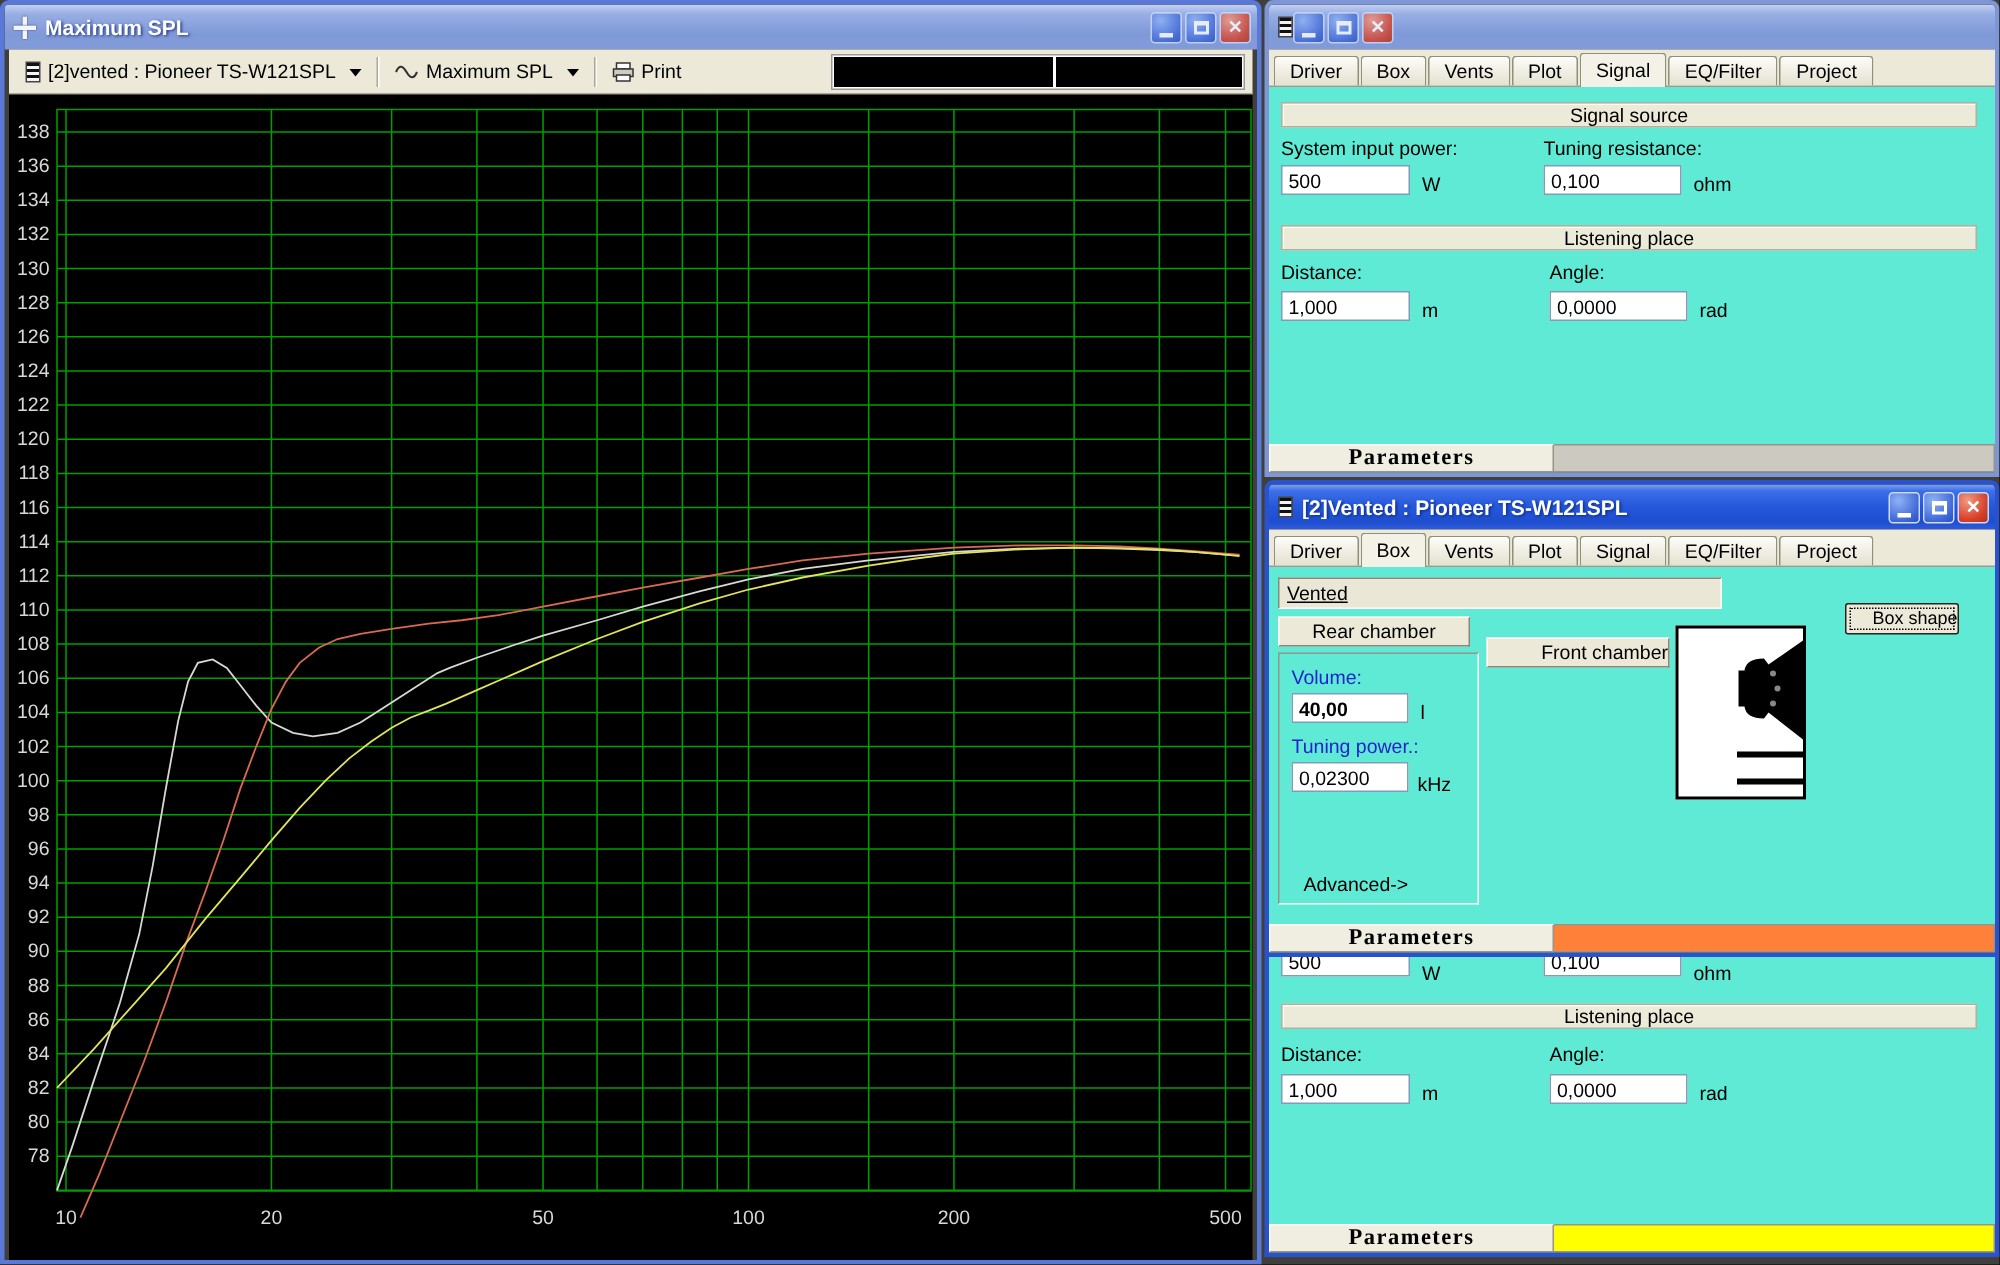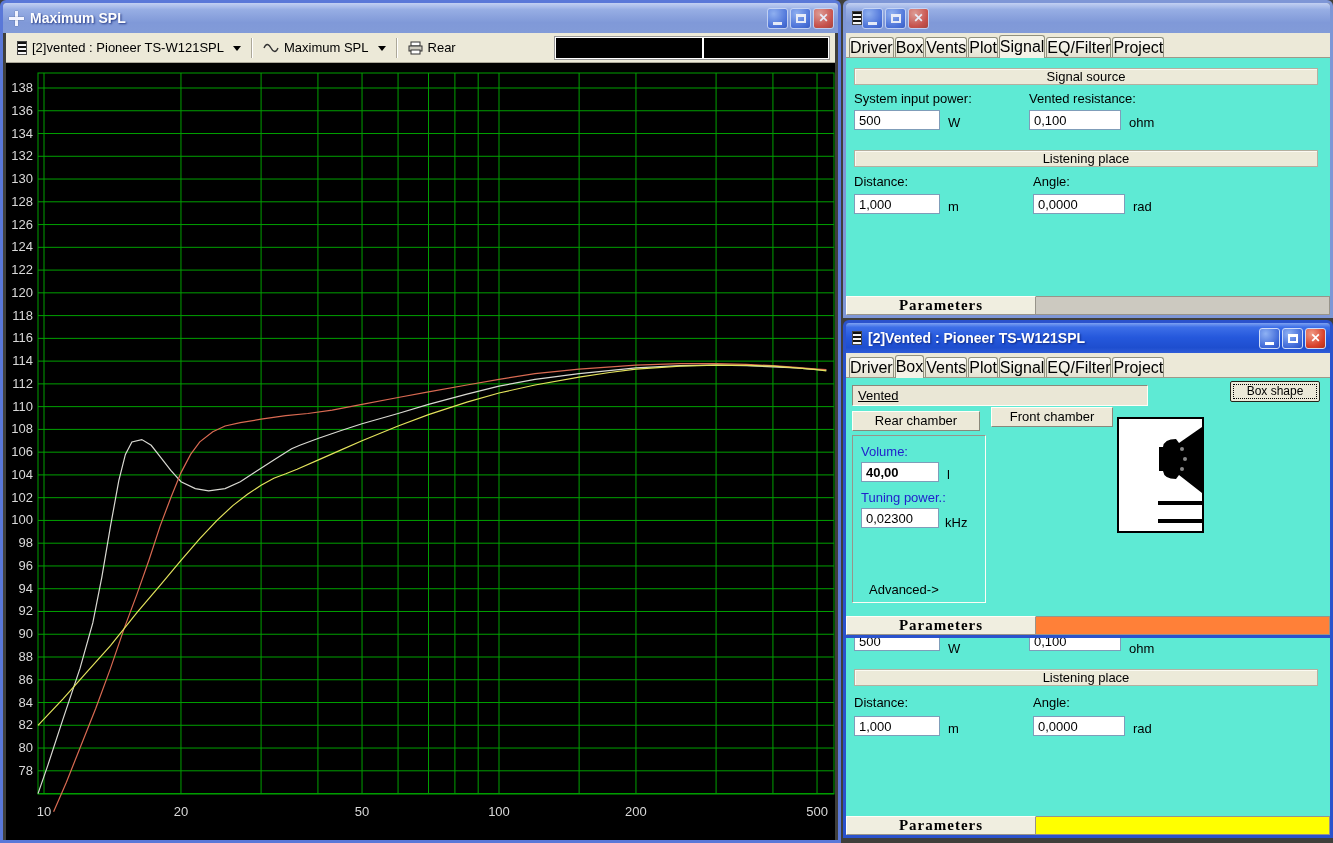--- a/index.html
+++ b/index.html
@@ -121,7 +121,7 @@
         <rect x="1" y="5" width="13" height="5" fill="#cfccc0" stroke="#333"></rect>
         <rect x="3" y="9" width="9" height="4" fill="#fff" stroke="#333"></rect>
       </svg>
-      <span>Rear</span>
+      <span>Print</span>
     </div>
     <div class="blackboxes">
       <div style="width:54%"></div>

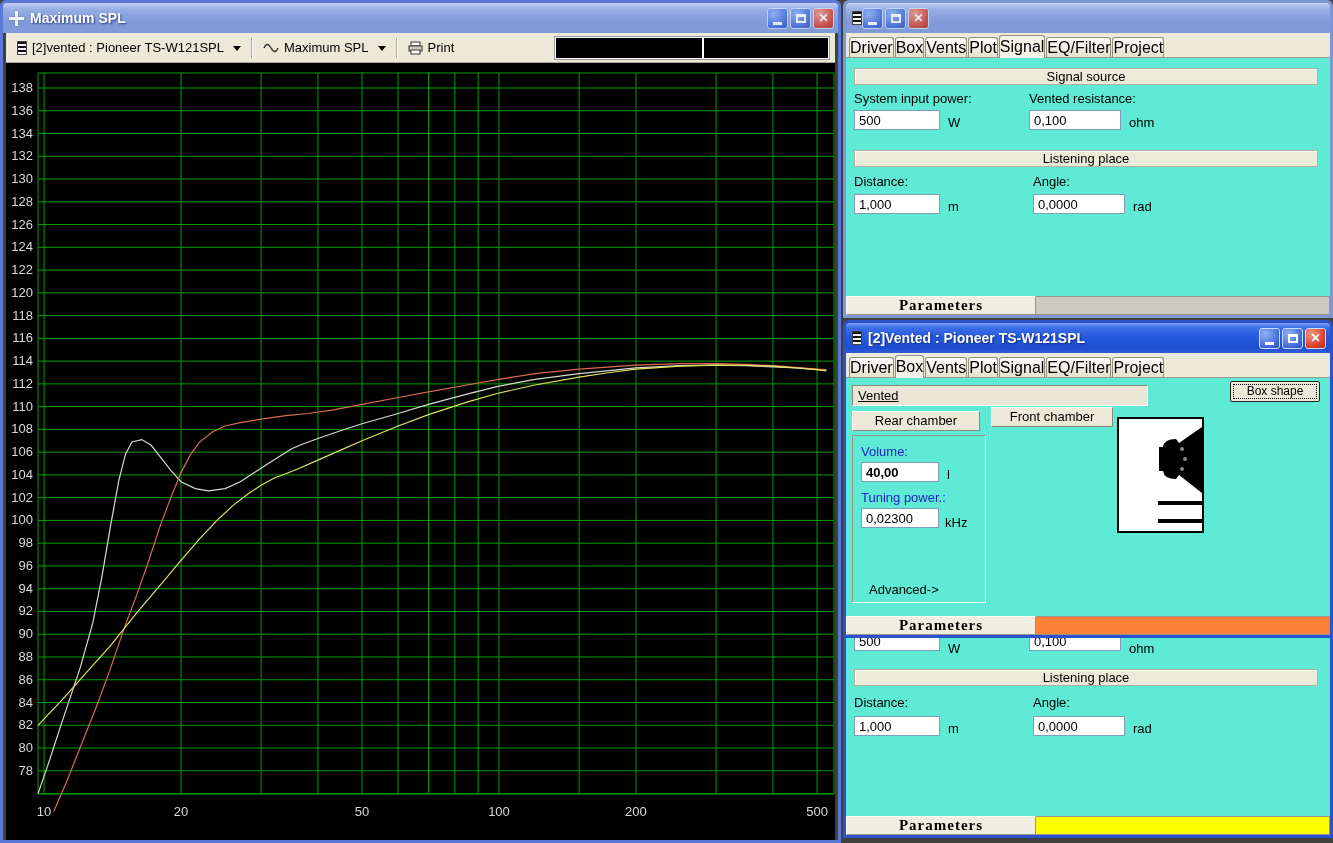--- a/index.html
+++ b/index.html
@@ -52,7 +52,7 @@
 
   .tabrow { height:25px; background:#ece9d8; display:flex; align-items:flex-end; padding:2px 0 0 3px;
       border-bottom:1px solid #9c9a8a; }
-  .tab { height:20px; line-height:19px; padding:0 0; font-size:16px; border:1px solid #90907e; border-bottom:none;
+  .tab { height:20px; line-height:19px; padding:0 10px; font-size:13px; border:1px solid #90907e; border-bottom:none;
       border-radius:3px 3px 0 0; background:linear-gradient(#fdfcf8,#e4e1d0); margin-right:1px; white-space:nowrap; }
   .tab.active { height:23px; line-height:22px; background:#f4f2e6; margin-bottom:-1px; z-index:2; position:relative; }
 

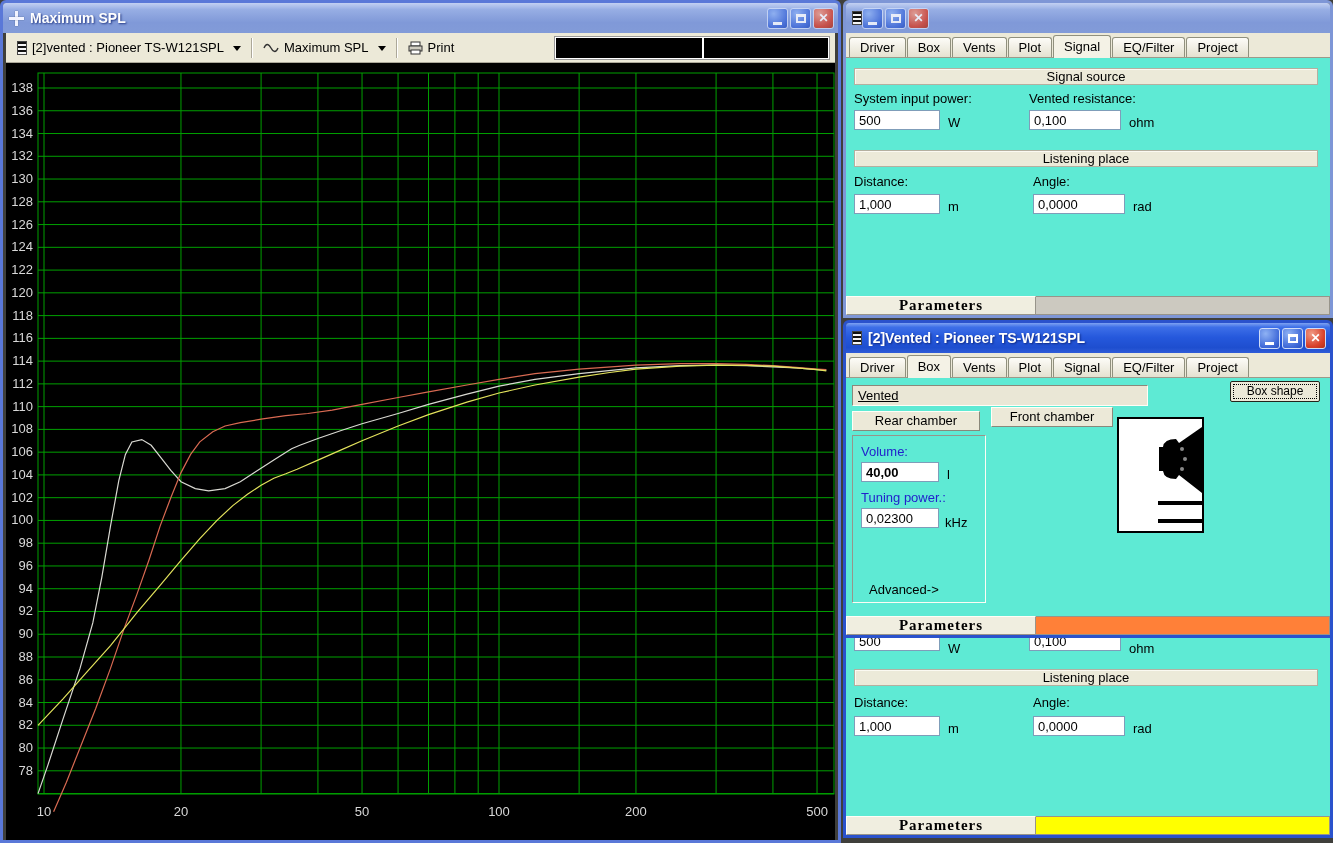--- a/index.html
+++ b/index.html
@@ -247,7 +247,7 @@
   <div class="pcontent">
     <div class="groupbar" style="left:8px; top:10px; width:464px;">Signal source</div>
     <span class="lbl" style="left:8px; top:33px;">System input power:</span>
-    <span class="lbl" style="left:183px; top:33px;">Vented resistance:</span>
+    <span class="lbl" style="left:183px; top:33px;">Tuning resistance:</span>
     <div class="field" style="left:8px; top:52px; width:86px;">500</div>
     <span class="unit" style="left:102px; top:57px;">W</span>
     <div class="field" style="left:183px; top:52px; width:92px;">0,100</div>

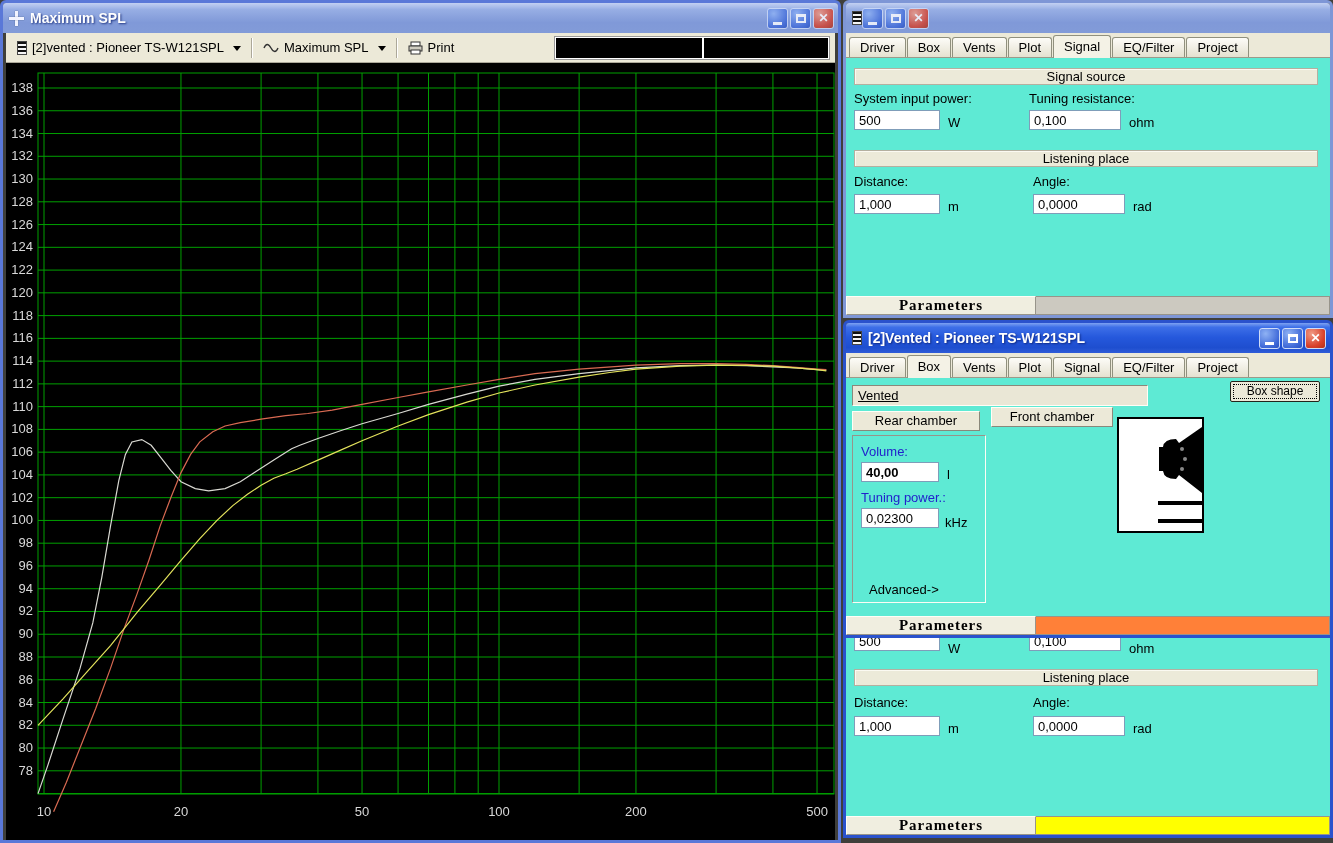--- a/index.html
+++ b/index.html
@@ -291,7 +291,7 @@
   </div>
   <div class="pcontent">
     <div class="sunken-field" style="left:6px; top:7px; width:296px;">Vented</div>
-    <div class="boxshape-btn" style="left:384px; top:3px; width:90px;">Box shape</div>
+    <div class="boxshape-btn" style="left:384px; top:24px; width:76px;text-align:right;">Box shape</div>
     <div class="chamber-tab" style="left:6px; top:33px; width:128px;">Rear chamber</div>
     <div class="chamber-tab" style="left:145px; top:29px; width:122px;">Front chamber</div>
     <div class="groupbox" style="left:6px; top:57px; width:134px; height:168px;">

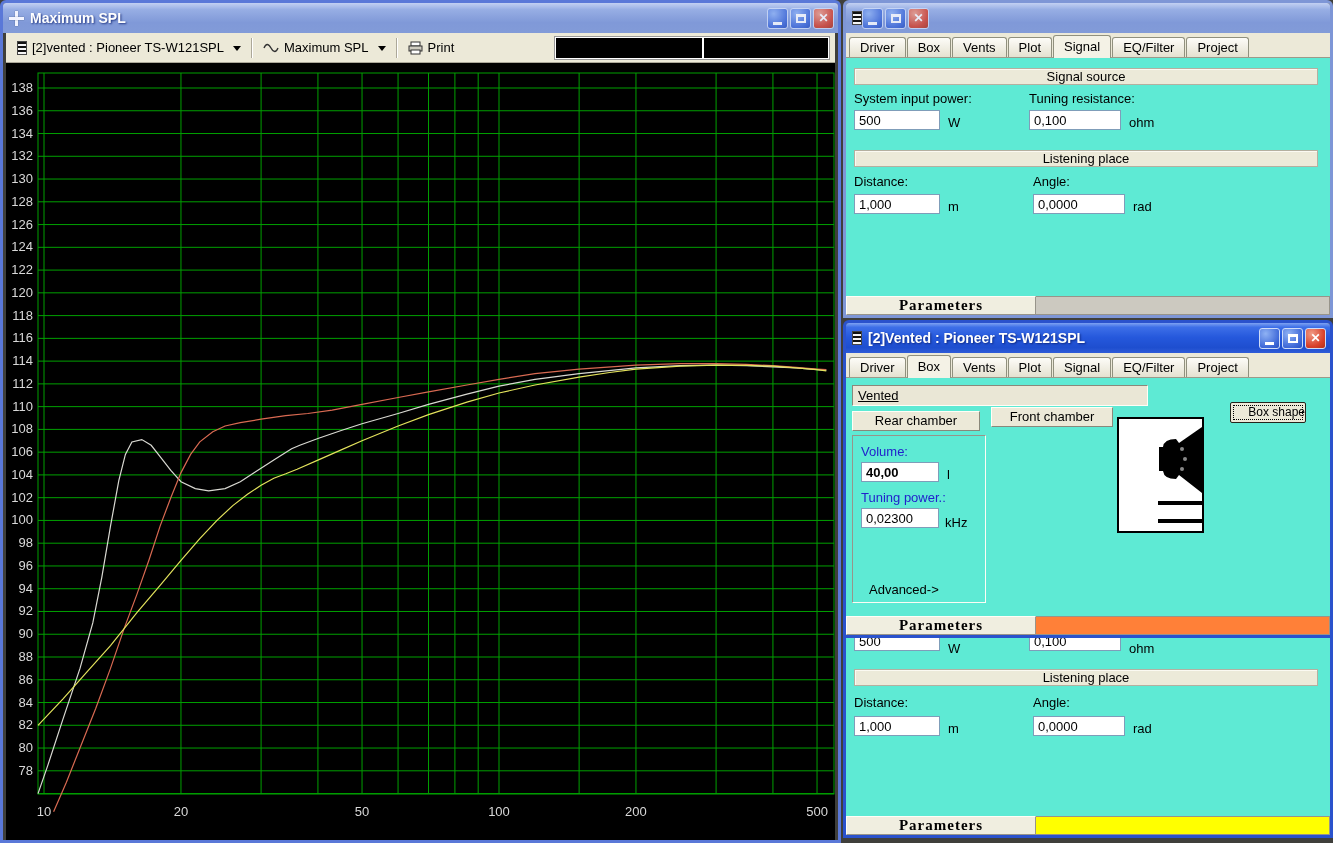--- a/index.html
+++ b/index.html
@@ -293,7 +293,7 @@
     <div class="sunken-field" style="left:6px; top:7px; width:296px;">Vented</div>
     <div class="boxshape-btn" style="left:384px; top:24px; width:76px;text-align:right;">Box shape</div>
     <div class="chamber-tab" style="left:6px; top:33px; width:128px;">Rear chamber</div>
-    <div class="chamber-tab" style="left:145px; top:29px; width:122px;">Front chamber</div>
+    <div class="chamber-tab" style="left:145px; top:47px; width:122px;text-align:right;">Front chamber</div>
     <div class="groupbox" style="left:6px; top:57px; width:134px; height:168px;">
       <span class="lbl bluelbl" style="left:8px; top:8px;">Volume:</span>
       <div class="field" style="left:8px; top:26px; width:78px;font-weight:bold;">40,00</div>

